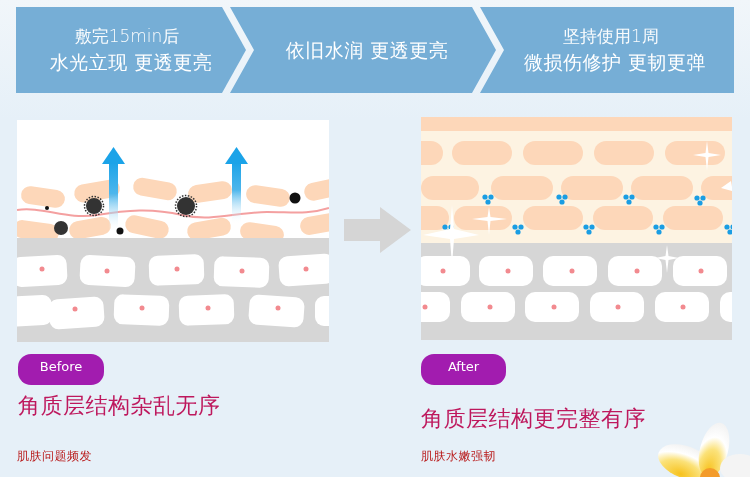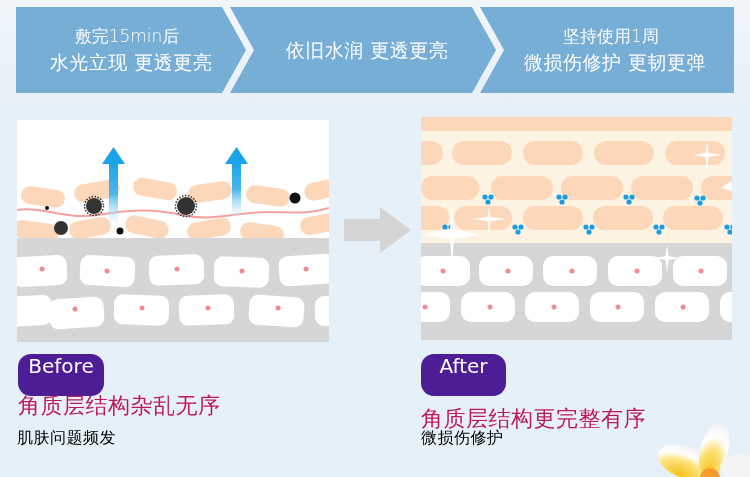--- a/index.html
+++ b/index.html
@@ -33,8 +33,8 @@
   .center-arrow { position: absolute; left: 344px; top: 207px; }
 
   .pill {
-    position: absolute; height: 42px; border-radius: 13px; background: #4c1d95; color: #fff;
-    font-size: 20px; line-height: 25px; text-align: center;
+    position: absolute; height: 31px; border-radius: 13px; background: #a21caf; color: #fff;
+    font-size: 13px; line-height: 25px; text-align: center;
   }
   #before-pill { left: 18px; top: 354px; width: 86px; }
   #after-pill { left: 421px; top: 354px; width: 85px; }

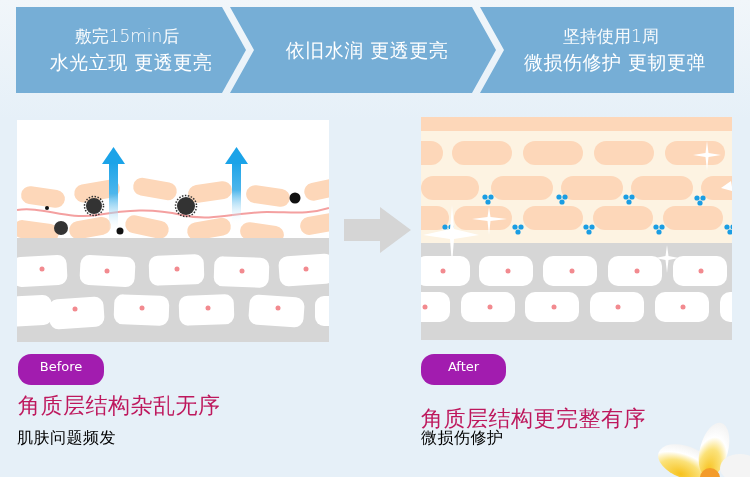--- a/index.html
+++ b/index.html
@@ -43,7 +43,7 @@
     position: absolute; font-size: 22px; color: #be185d; line-height: 30px; letter-spacing: 0.5px;
   }
   .sub {
-    position: absolute; font-size: 16px; color: #000000; line-height: 26px; letter-spacing: 0.5px;
+    position: absolute; font-size: 12px; color: #b91c1c; line-height: 26px; letter-spacing: 0.5px; margin-top: 18px;
   }
   #before-heading { left: 18px; top: 391px; }
   #before-sub { left: 17px; top: 425px; }

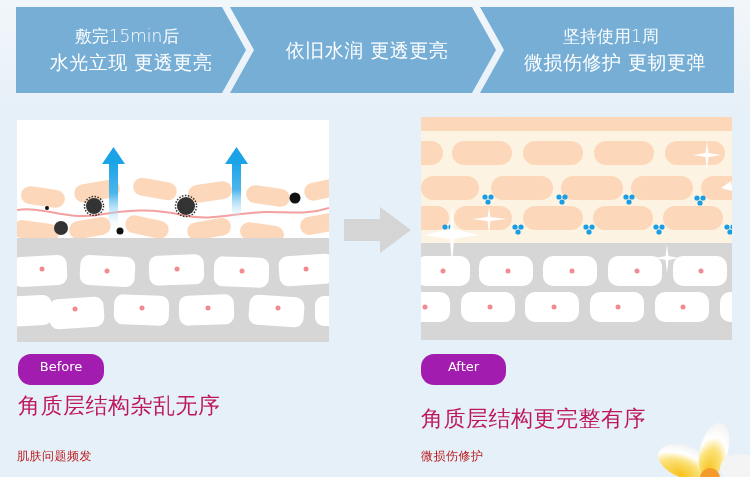--- a/index.html
+++ b/index.html
@@ -278,7 +278,7 @@
 
 <div class="pill" id="after-pill">After</div>
 <div class="heading" id="after-heading">角质层结构更完整有序</div>
-<div class="sub" id="after-sub">微损伤修护</div>
+<div class="sub" id="after-sub">肌肤水嫩强韧</div>
 
 <div class="flower">
   <svg width="110" height="60">

